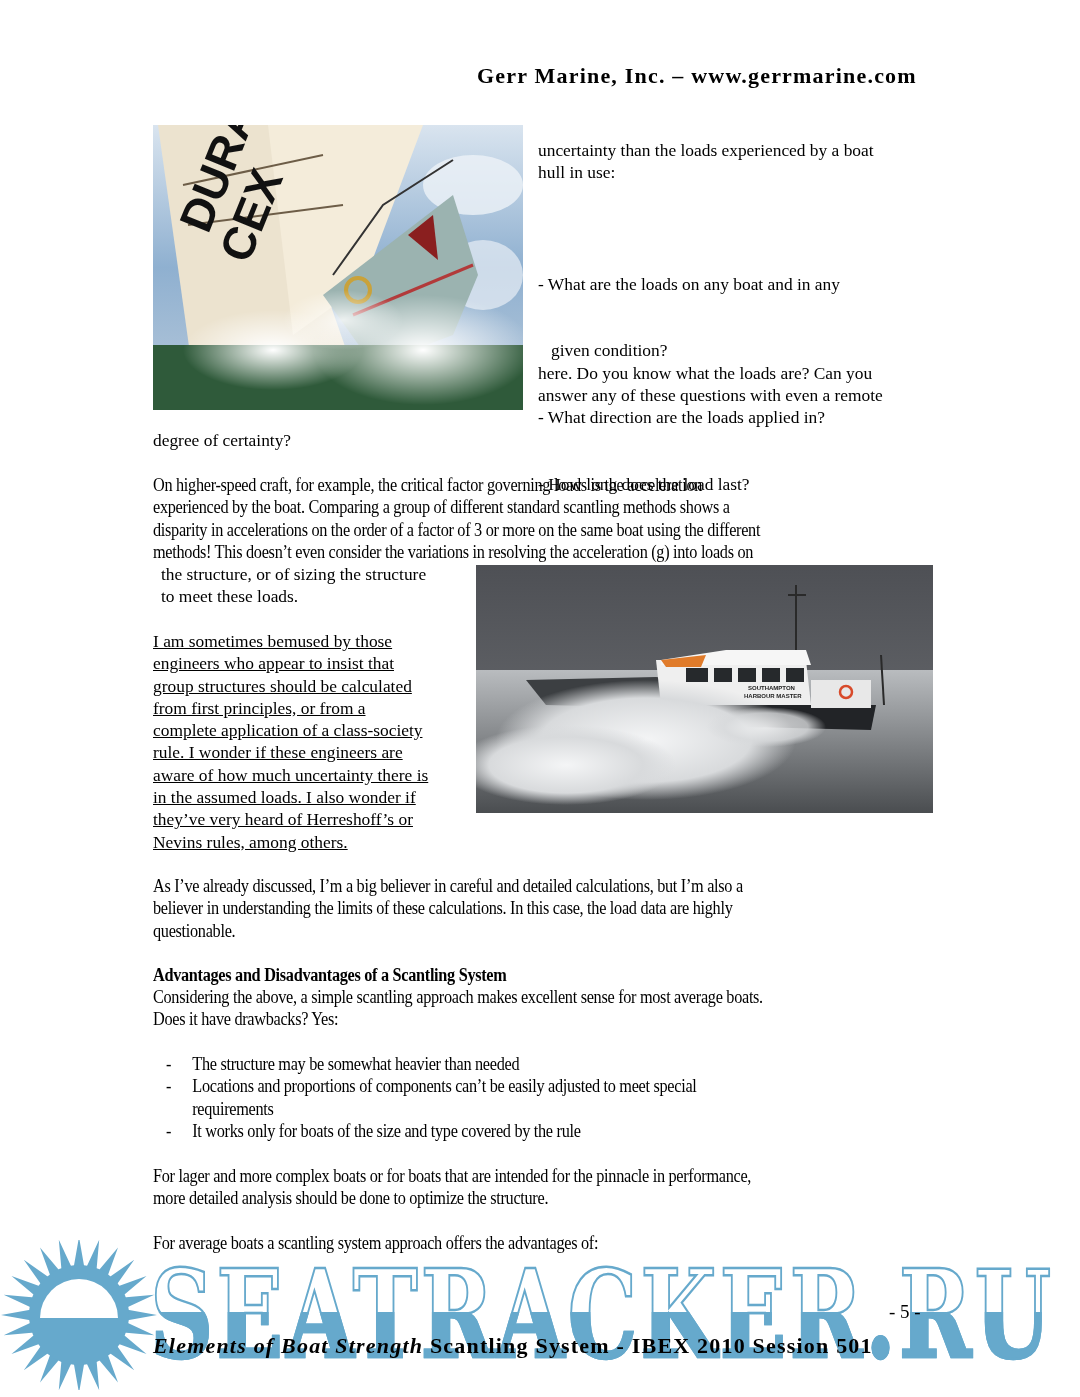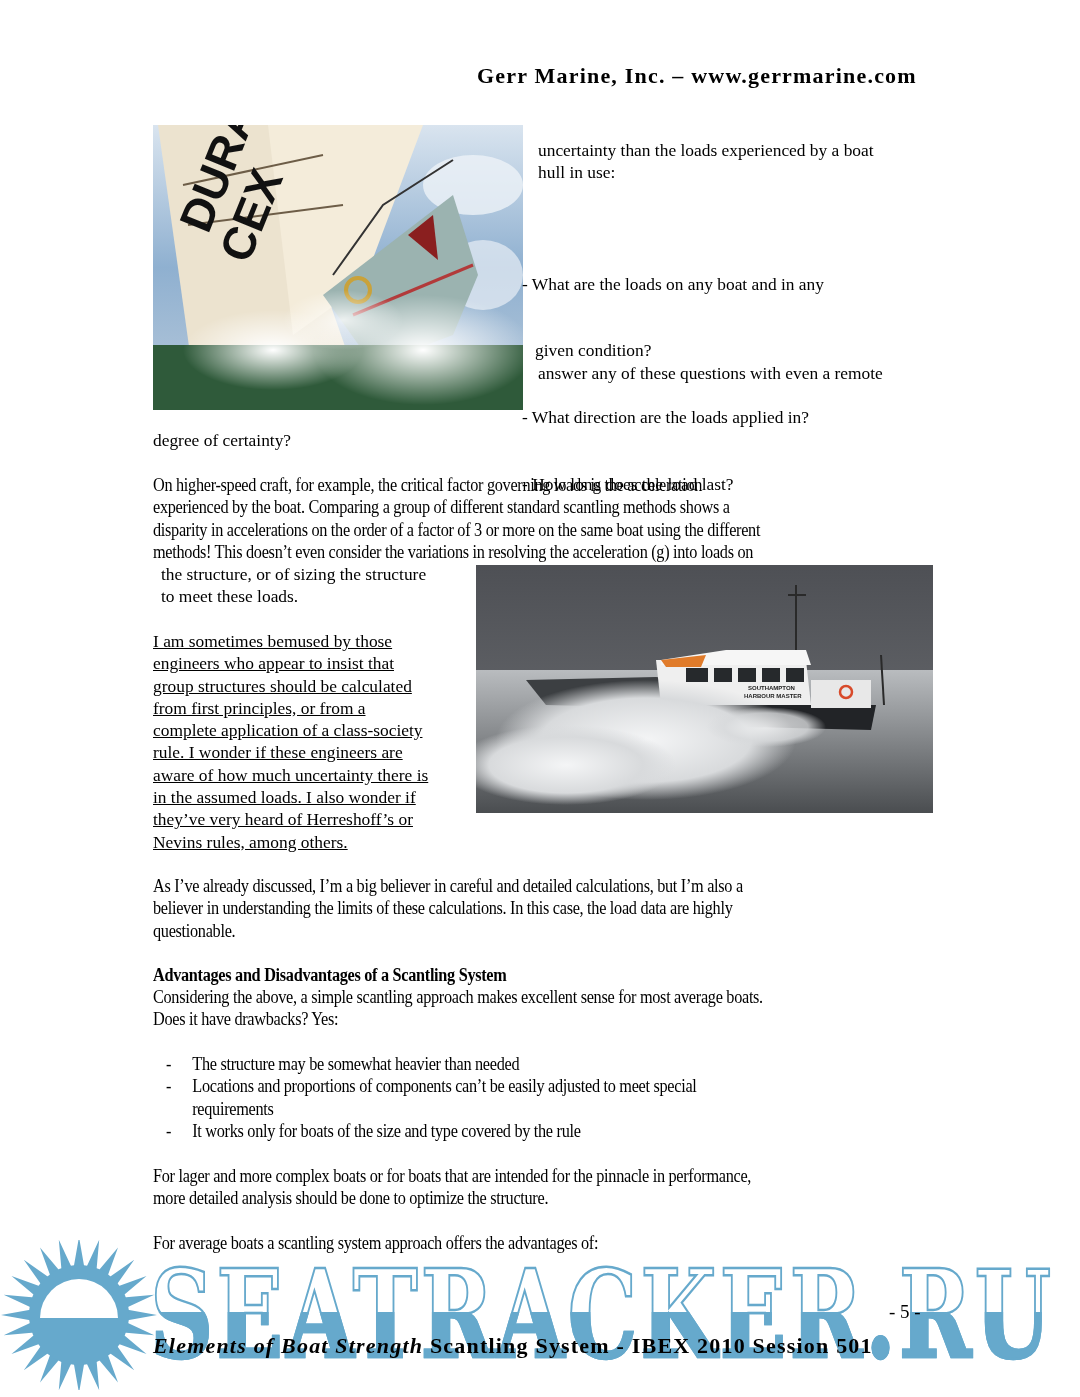--- a/index.html
+++ b/index.html
@@ -84,7 +84,7 @@
   <div>uncertainty than the loads experienced by a boat</div>
   <div>hull in use:</div>
 </div>
-<div class="txt" style="left:522px; top:228px; white-space:pre;">
+<div class="txt" style="left:538px; top:228px; white-space:pre;">
   <div>- What are the loads on any boat and in any</div>
   <div>   given condition?</div>
   <div>- What direction are the loads applied in?</div>

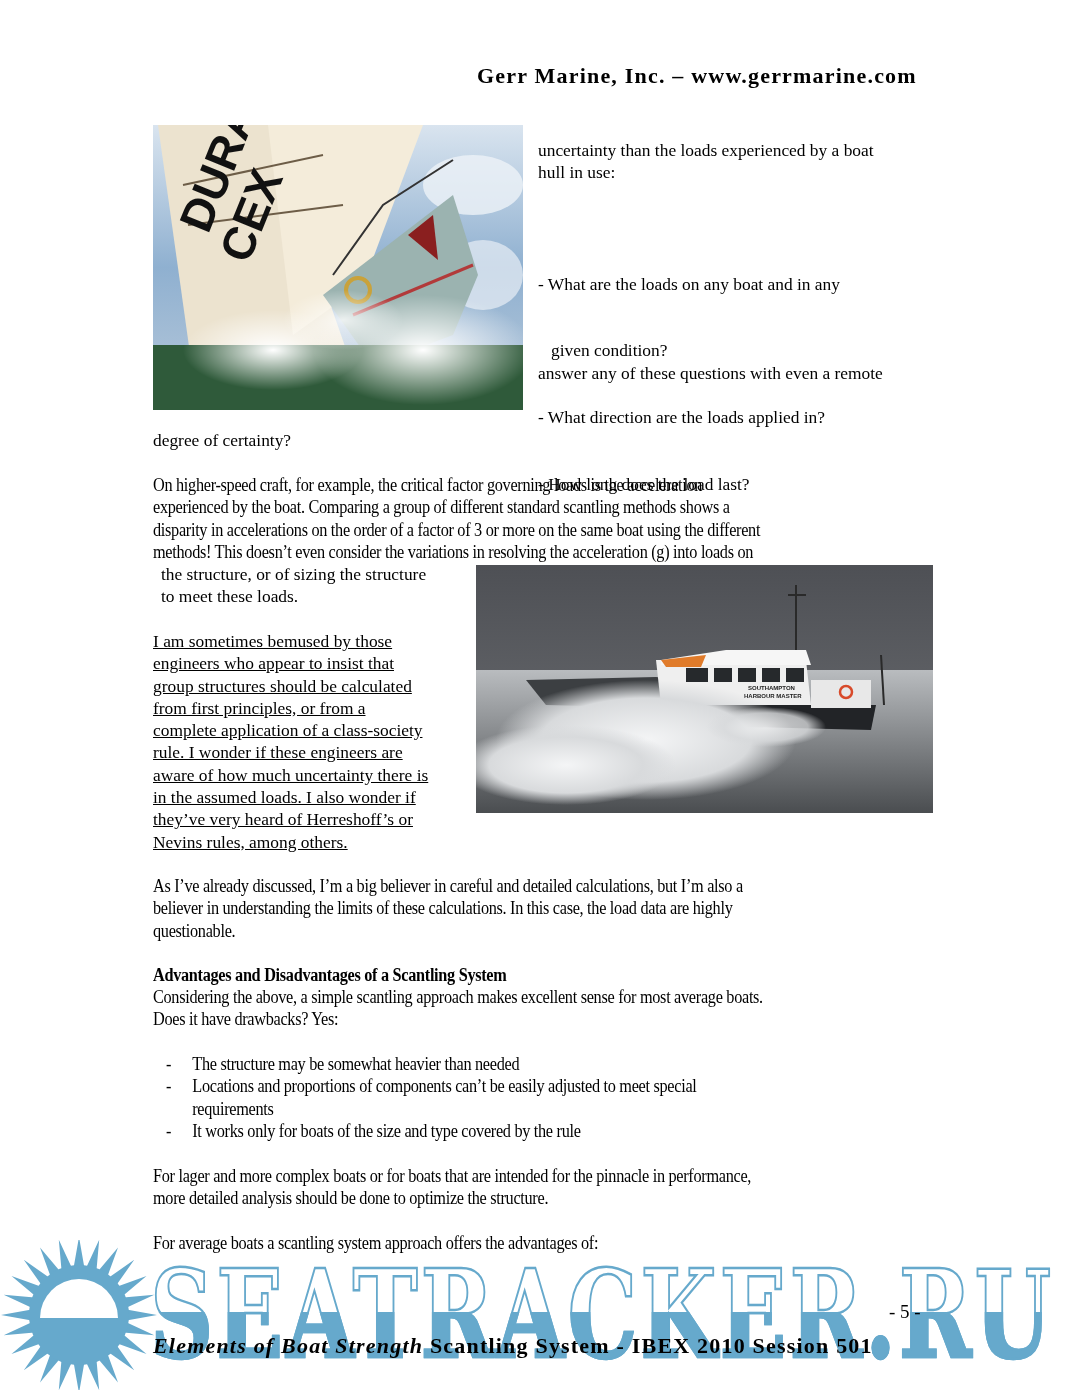--- a/index.html
+++ b/index.html
@@ -91,6 +91,7 @@
   <div>- How long does the load last?</div>
 </div>
 <div class="txt" style="left:538px; top:362px;">
+  <div>here. Do you know what the loads are? Can you</div>
   <div>answer any of these questions with even a remote</div>
 </div>
 <div class="txt" style="left:153px; top:429px;">degree of certainty?</div>

